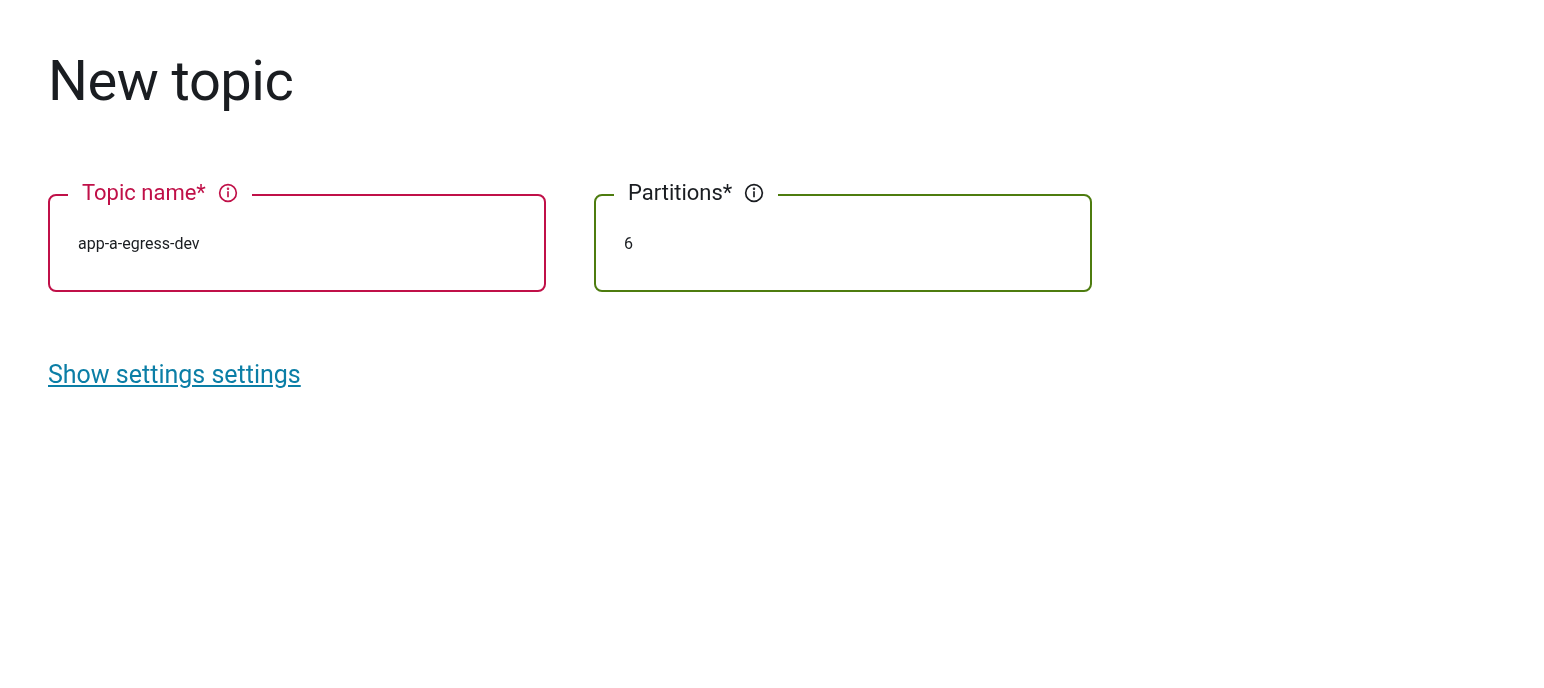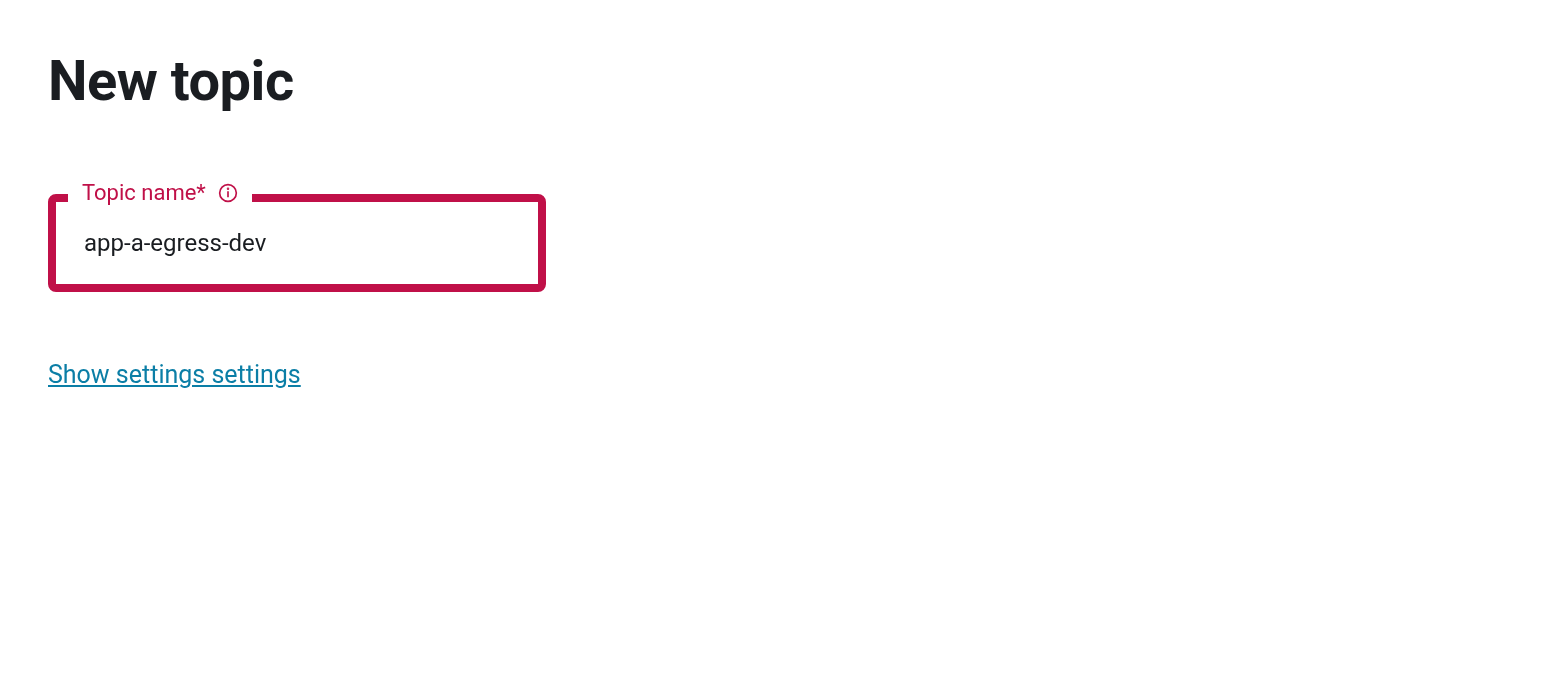--- a/index.html
+++ b/index.html
@@ -14,7 +14,7 @@
     }
     .page-title {
       font-size: 56px;
-      font-weight: 700;
+      font-weight: 400;
       color: #1a1d21;
       letter-spacing: -0.5px;
       margin-bottom: 80px;

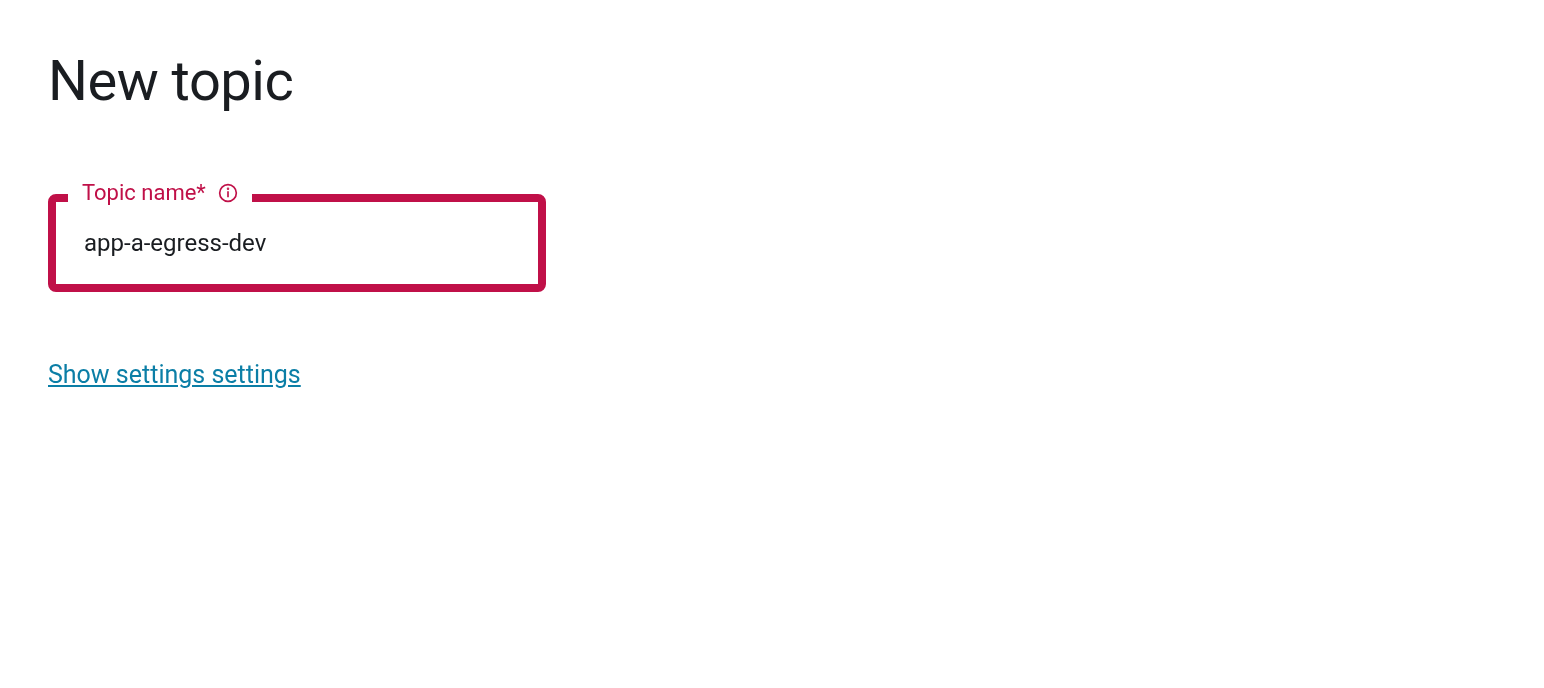--- a/index.html
+++ b/index.html
@@ -102,6 +102,19 @@
     <input type="text" class="field-input focused" value="app-a-egress-dev" style="">
   </div>
 
+  <div class="field-wrap">
+    <div class="field-legend normal">
+      <span>Partitions*</span>
+      <span class="info-icon">
+        <svg viewBox="0 0 24 24" fill="none" stroke="#1a1d21" stroke-width="2">
+          <circle cx="12" cy="12" r="10"></circle>
+          <line x1="12" y1="10" x2="12" y2="17"></line>
+          <circle cx="12" cy="7" r="0.5" fill="#1a1d21"></circle>
+        </svg>
+      </span>
+    </div>
+    <input type="text" class="field-input" value="6" style="">
+  </div>
 
 </div>
 

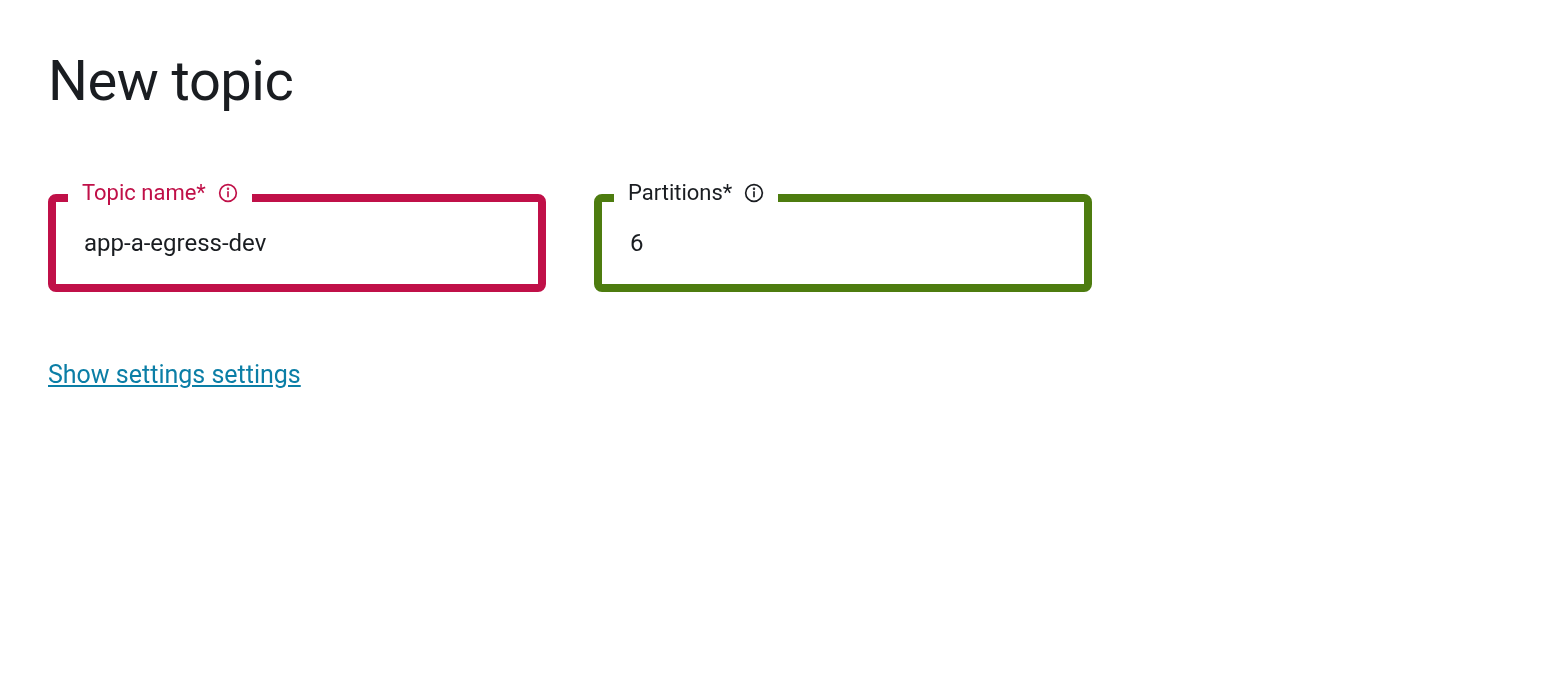--- a/index.html
+++ b/index.html
@@ -59,10 +59,10 @@
     .field-input {
       width: 100%;
       height: 98px;
-      border: 8px solid #4d7c0f;
+      border: 2px solid #4d7c0f;
       border-radius: 8px;
       padding: 0 28px;
-      font-size: 24px;
+      font-size: 16px;
       color: #1a1d21;
       outline: none;
       font-family: inherit;

